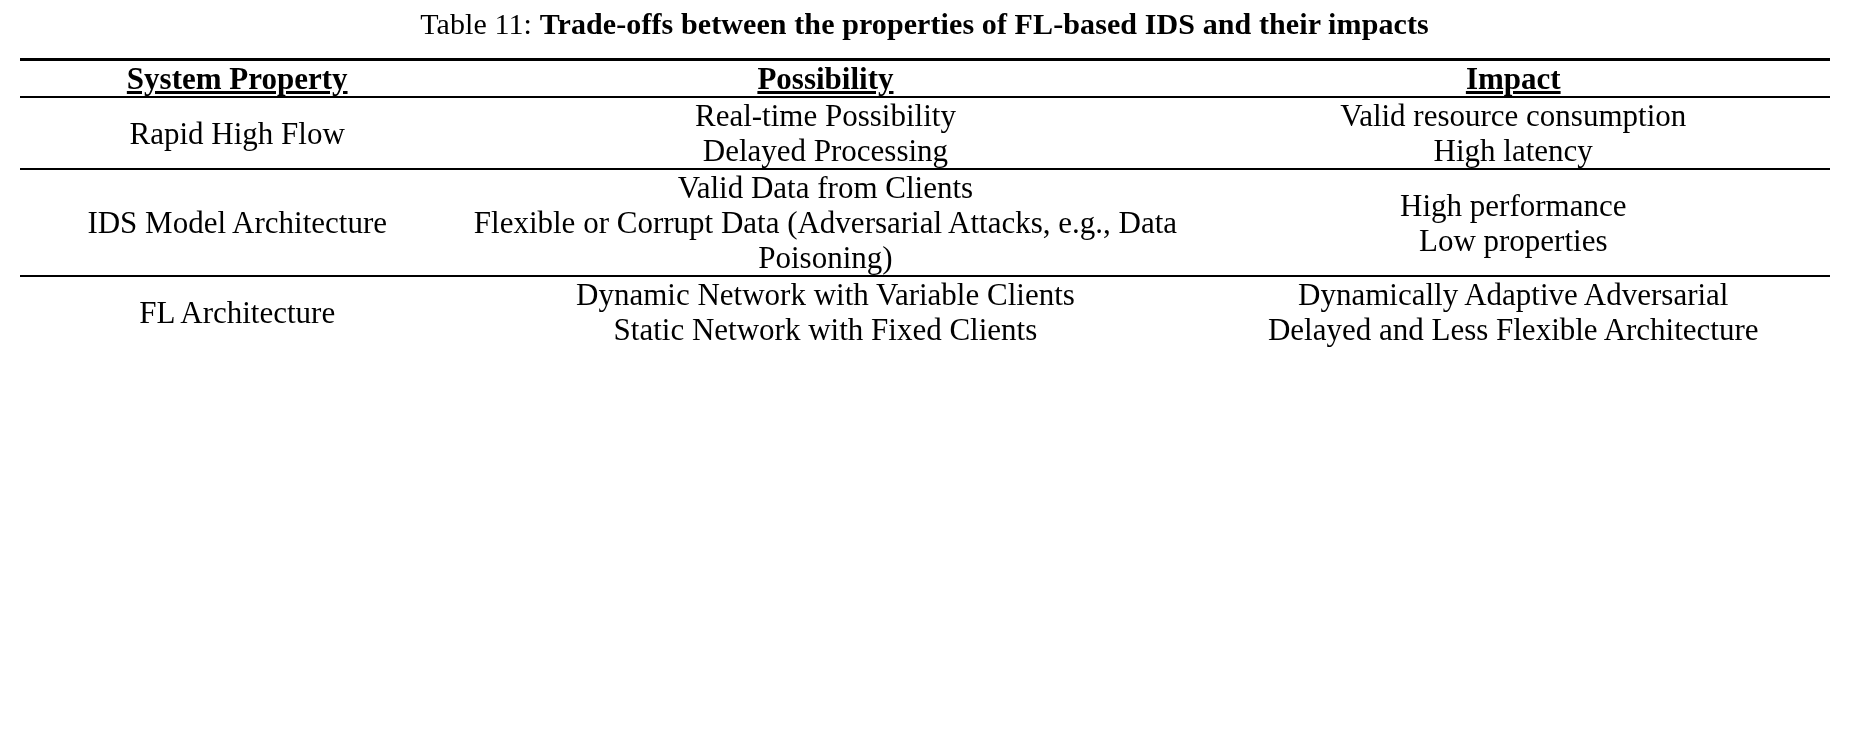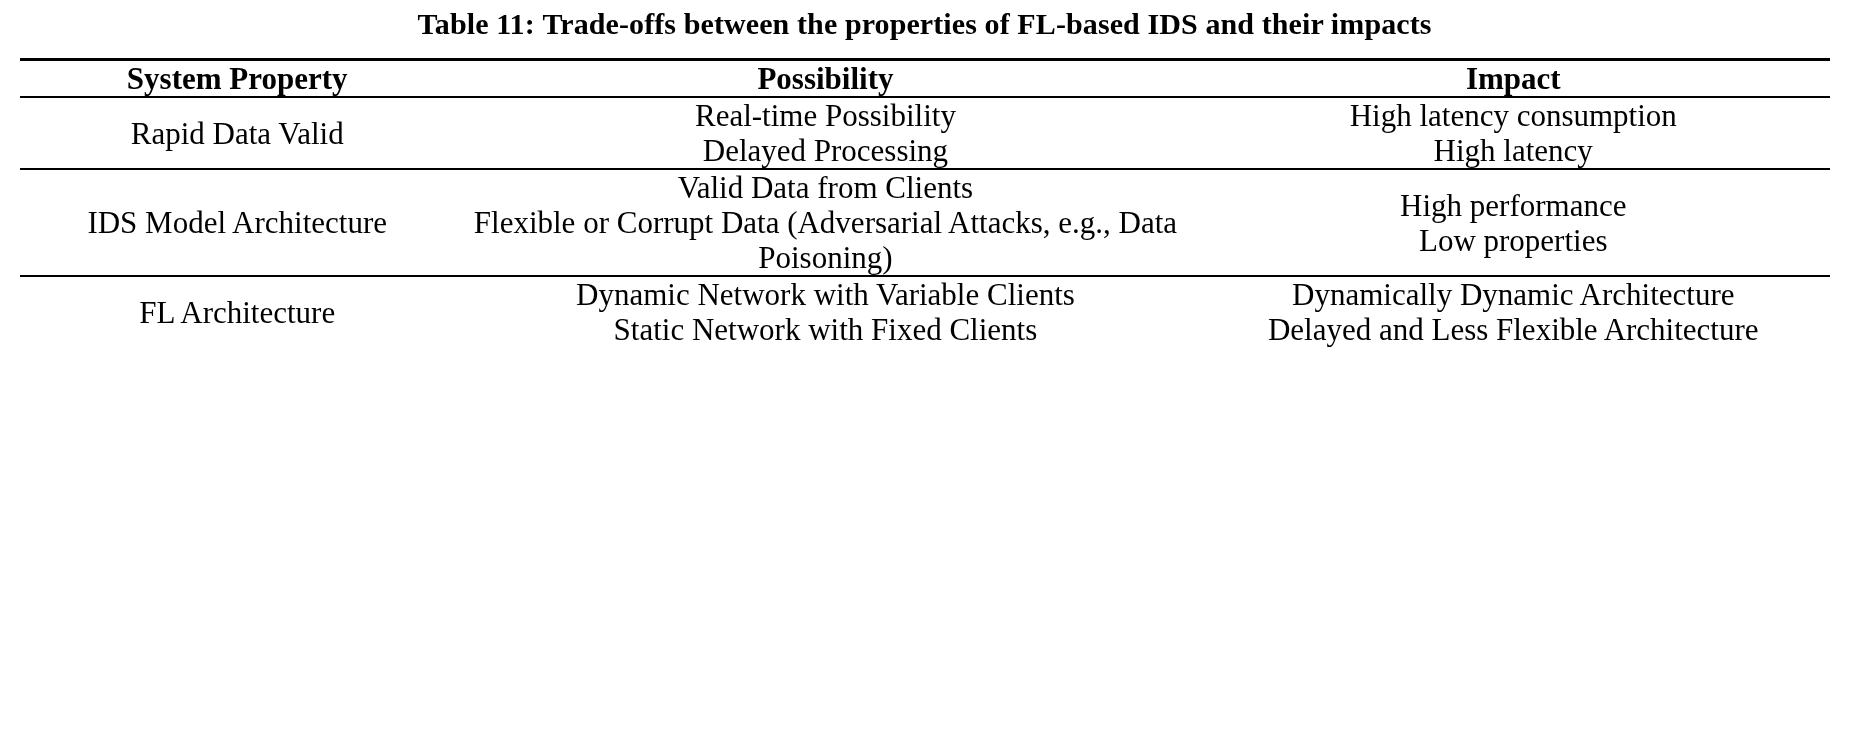--- a/index.html
+++ b/index.html
@@ -30,7 +30,7 @@
     letter-spacing: 0.1px;
   }
   .caption .caption-label {
-    font-weight: bold;
+    font-weight: normal;
   }
   .caption .caption-text {
     font-weight: bold;

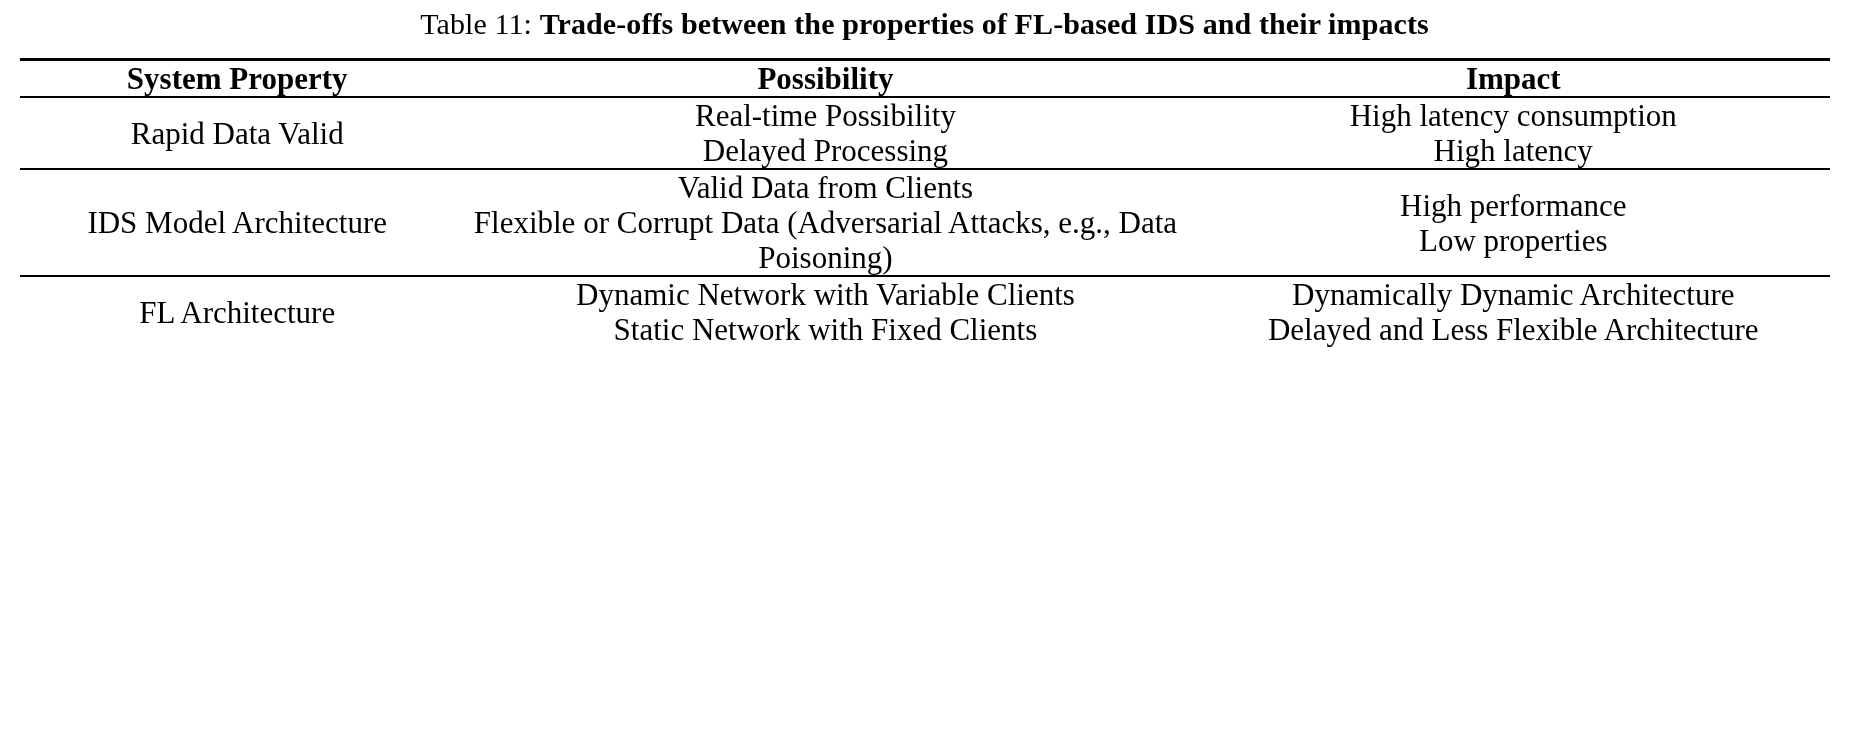--- a/index.html
+++ b/index.html
@@ -61,6 +61,7 @@
   }
   thead tr.head-rule th {
     border-top: 3px solid #000;
+    text-decoration: underline;
   }
   tbody tr td {
     padding: 12px 8px 14px 8px;

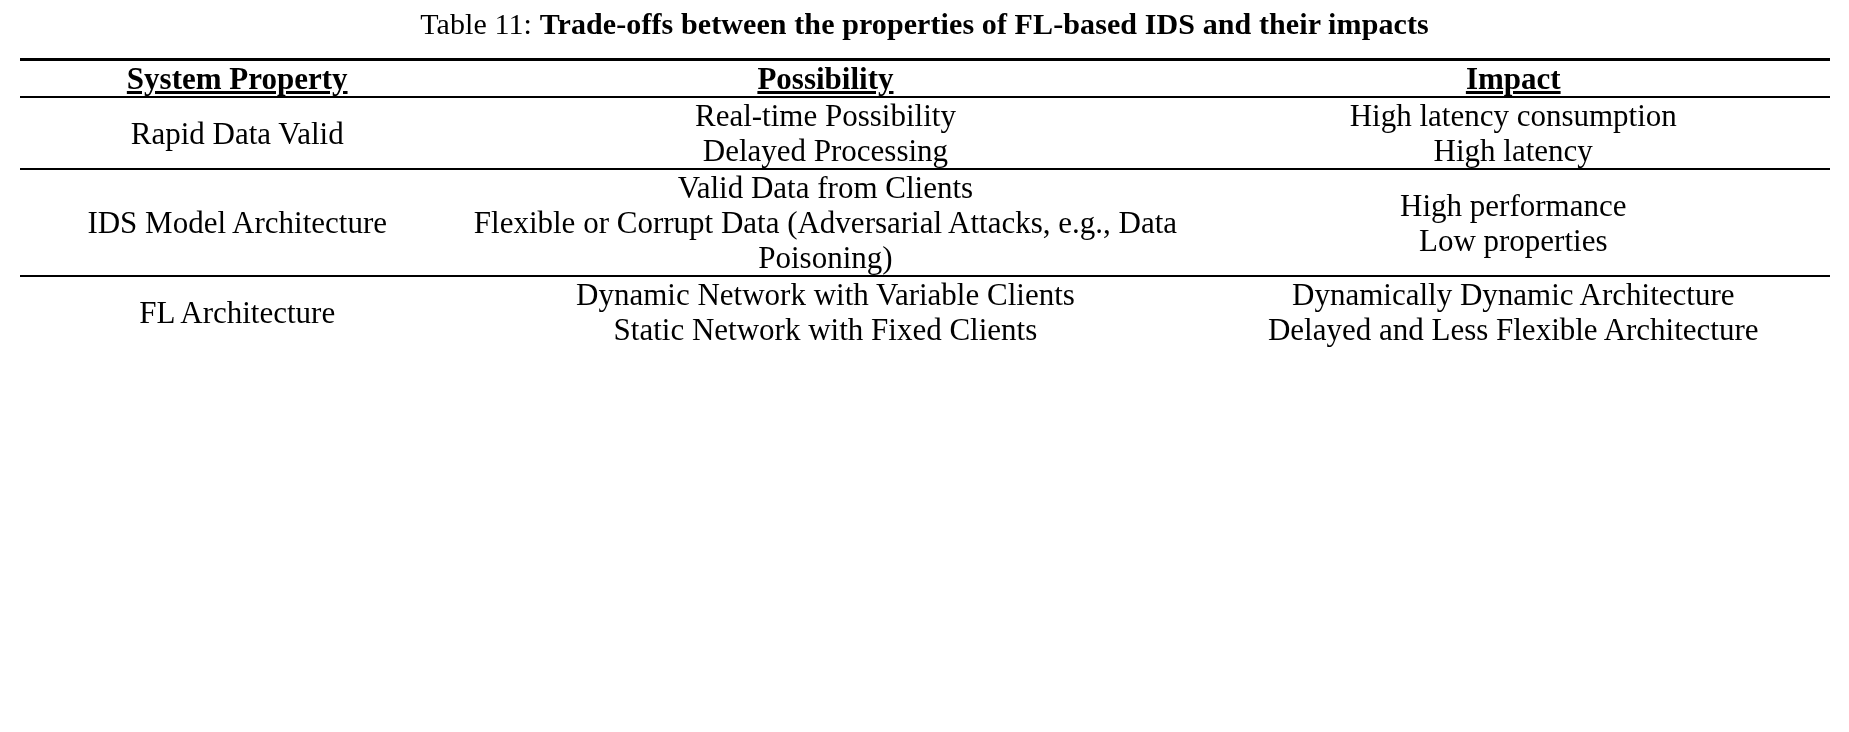--- a/index.html
+++ b/index.html
@@ -104,7 +104,7 @@
     <tbody>
 
       <tr class="rule-mid">
-        <td>Rapid Data Valid</td>
+        <td>Rapid High Flow</td>
         <td class="cell-lines">
           <div>Real-time Possibility</div>
           <div>Delayed Processing</div>

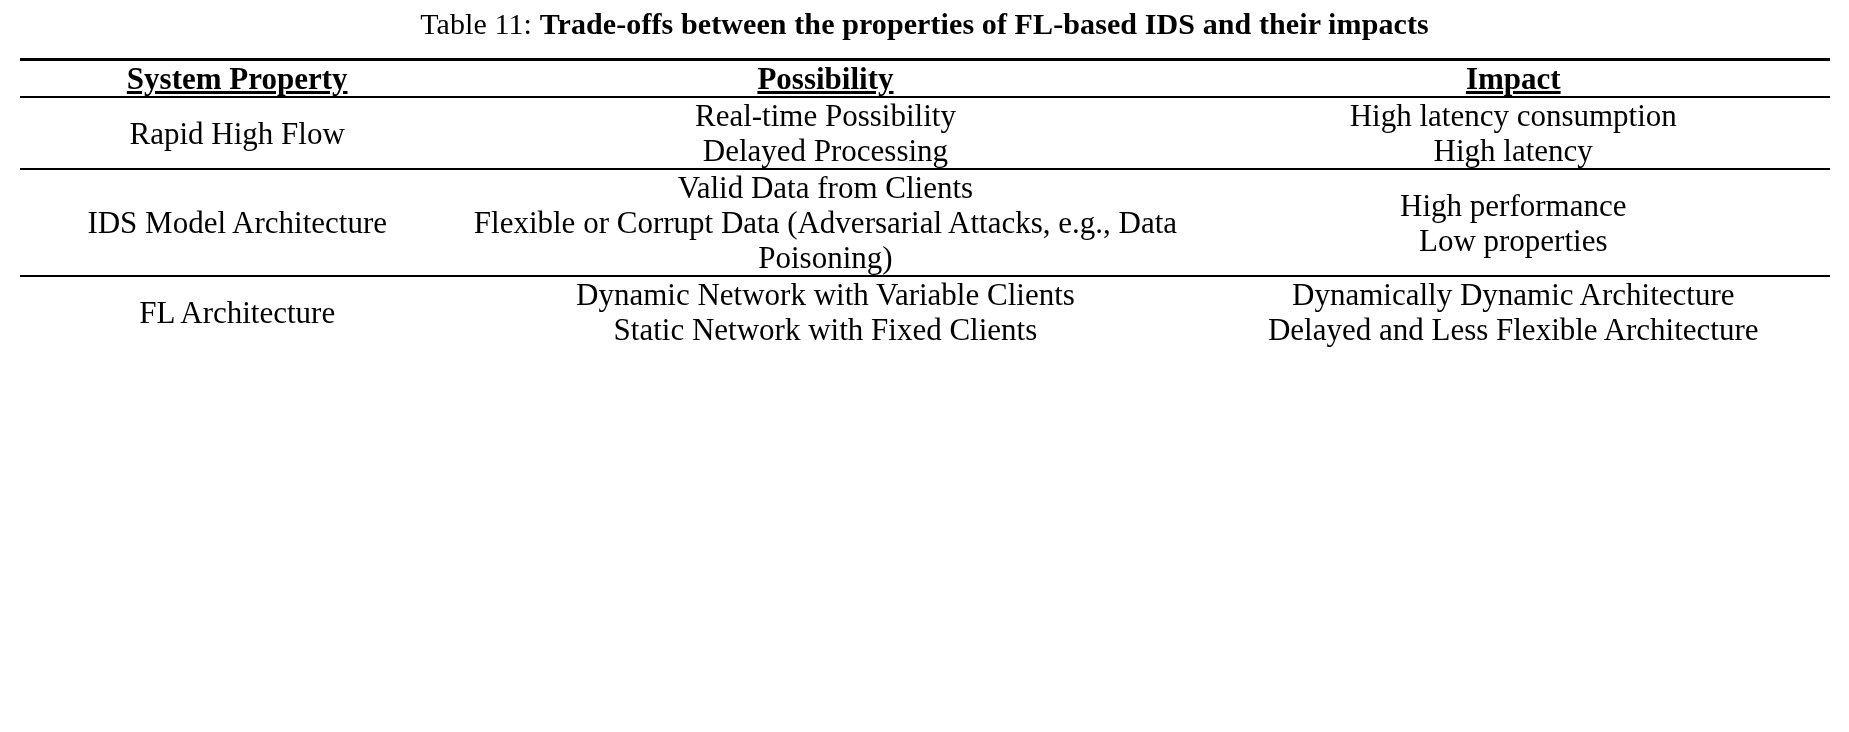--- a/index.html
+++ b/index.html
@@ -110,7 +110,7 @@
           <div>Delayed Processing</div>
         </td>
         <td class="cell-lines">
-          <div>High latency consumption</div>
+          <div>Valid resource consumption</div>
           <div>High latency</div>
         </td>
       </tr>

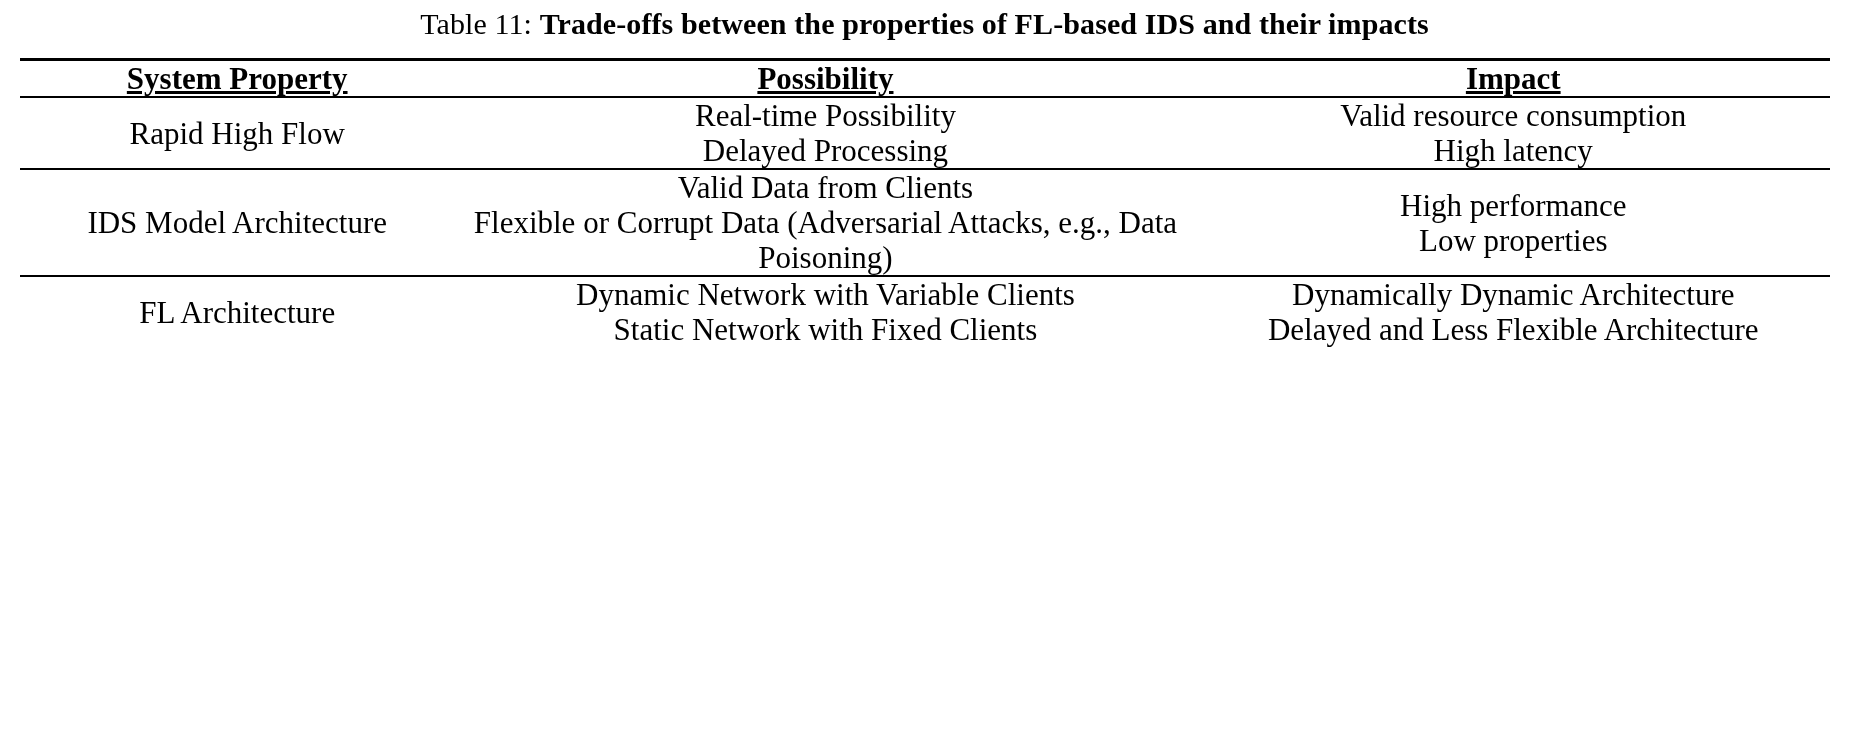--- a/index.html
+++ b/index.html
@@ -134,7 +134,7 @@
           <div>Static Network with Fixed Clients</div>
         </td>
         <td class="cell-lines">
-          <div>Dynamically Dynamic Architecture</div>
+          <div>Dynamically Adaptive Adversarial</div>
           <div>Delayed and Less Flexible Architecture</div>
         </td>
       </tr>

